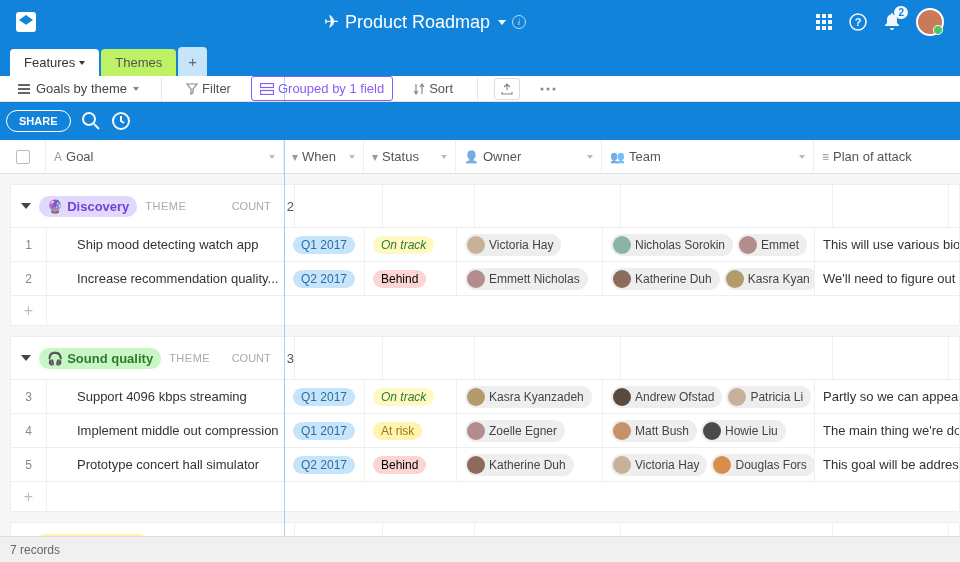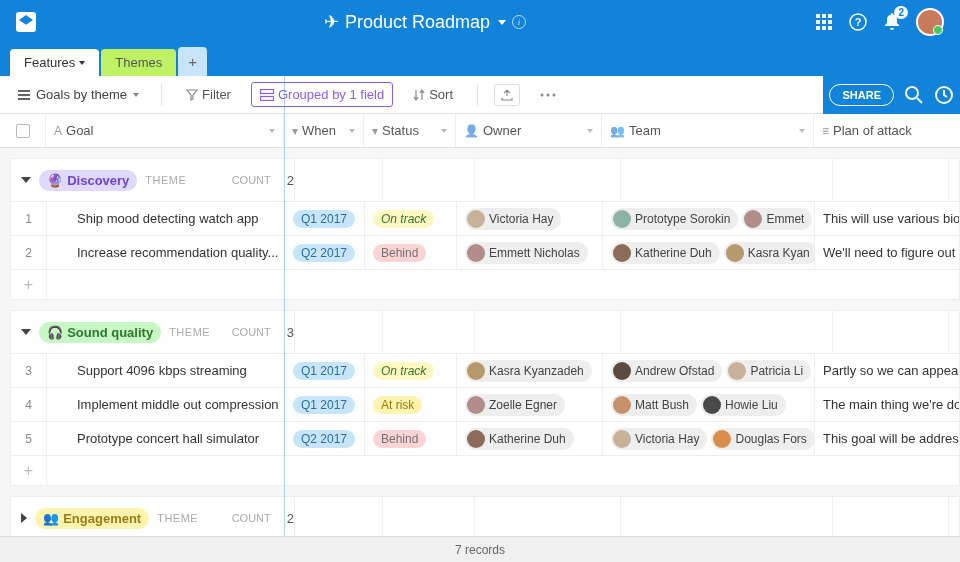--- a/index.html
+++ b/index.html
@@ -38,7 +38,7 @@
 .tool-spacer { flex: 1; }
 .share-btn { border: 1.5px solid #fff; color: #fff; padding: 4px 12px; border-radius: 12px; font-size: 11px; font-weight: bold; cursor: pointer; }
 .right-tools { display: flex; align-items: center; gap: 10px; padding: 0 6px; height: 38px; background: #1283da; }
-.toolbar-wrap { display: flex; background: #4c1d95; }
+.toolbar-wrap { display: flex; background: #4c1d95; flex-direction: column; }
 .toolbar { flex: 1; }
 .divider-v { width: 1px; height: 22px; background: #e5e5e5; margin: 0 4px; }
 

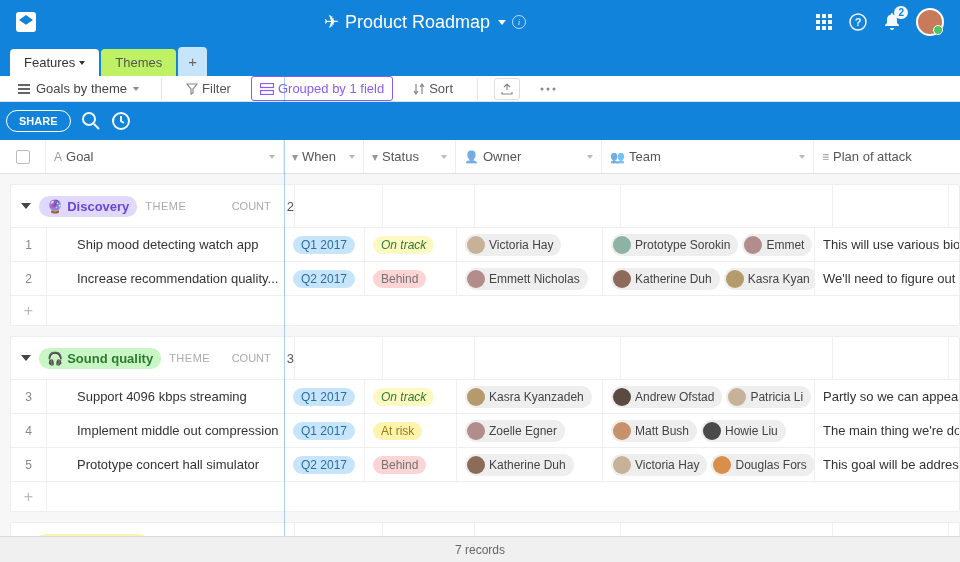--- a/index.html
+++ b/index.html
@@ -294,7 +294,7 @@
         <div class="cell team">
           <span class="person-pill">
             <span class="pavatar" style="background: rgb(140, 179, 163);"></span>
-            <span>Prototype Sorokin</span>
+            <span>Nicholas Sorokin</span>
           </span>
           <span class="person-pill">
             <span class="pavatar" style="background: rgb(179, 140, 140);"></span>

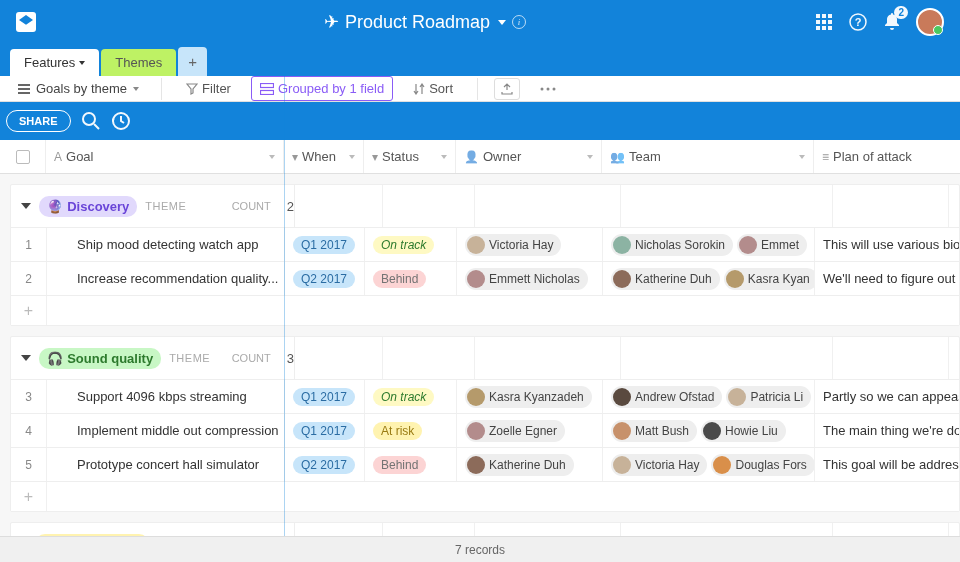--- a/index.html
+++ b/index.html
@@ -88,7 +88,7 @@
 .when-pill { background: #c7e5fa; color: #2a6ca3; padding: 2px 8px; border-radius: 9px; font-size: 12px; }
 .status-pill { padding: 2px 8px; border-radius: 9px; font-size: 12px; }
 .st-ontrack { background: #fef9c3; color: #2d7a2d; font-style: italic; }
-.st-behind { background: #fcd4d4; color: #737373; }
+.st-behind { background: #fcd4d4; color: #000000; }
 .st-atrisk { background: #fff3b0; color: #9a7b12; }
 
 .person-pill { display: inline-flex; align-items: center; gap: 4px; background: #eee; padding: 2px 8px 2px 2px; border-radius: 11px; font-size: 12px; color: #444; }

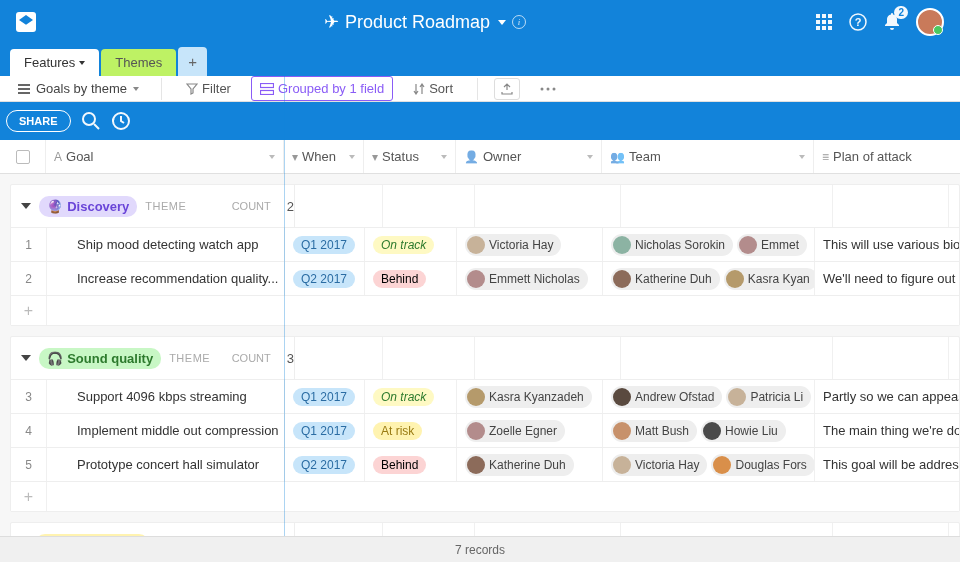--- a/index.html
+++ b/index.html
@@ -95,7 +95,7 @@
 .person-pill .pavatar { width: 18px; height: 18px; border-radius: 50%; flex-shrink: 0; }
 
 
-.footer { position: absolute; bottom: 0; left: 0; right: 0; height: 26px; background: #f0f0f0; border-top: 1px solid #ddd; display: flex; align-items: center; padding: 0 10px; font-size: 12px; color: #666; justify-content: center; }
+.footer { position: absolute; bottom: 0; left: 0; right: 0; height: 26px; background: #f0f0f0; border-top: 1px solid #ddd; display: flex; align-items: center; padding: 0 10px; font-size: 12px; color: #666; }
 
 
 .guide-line { position: absolute; left: 284px; top: 76px; bottom: 26px; width: 1px; background: rgba(18,131,218,0.35); pointer-events: none; }

